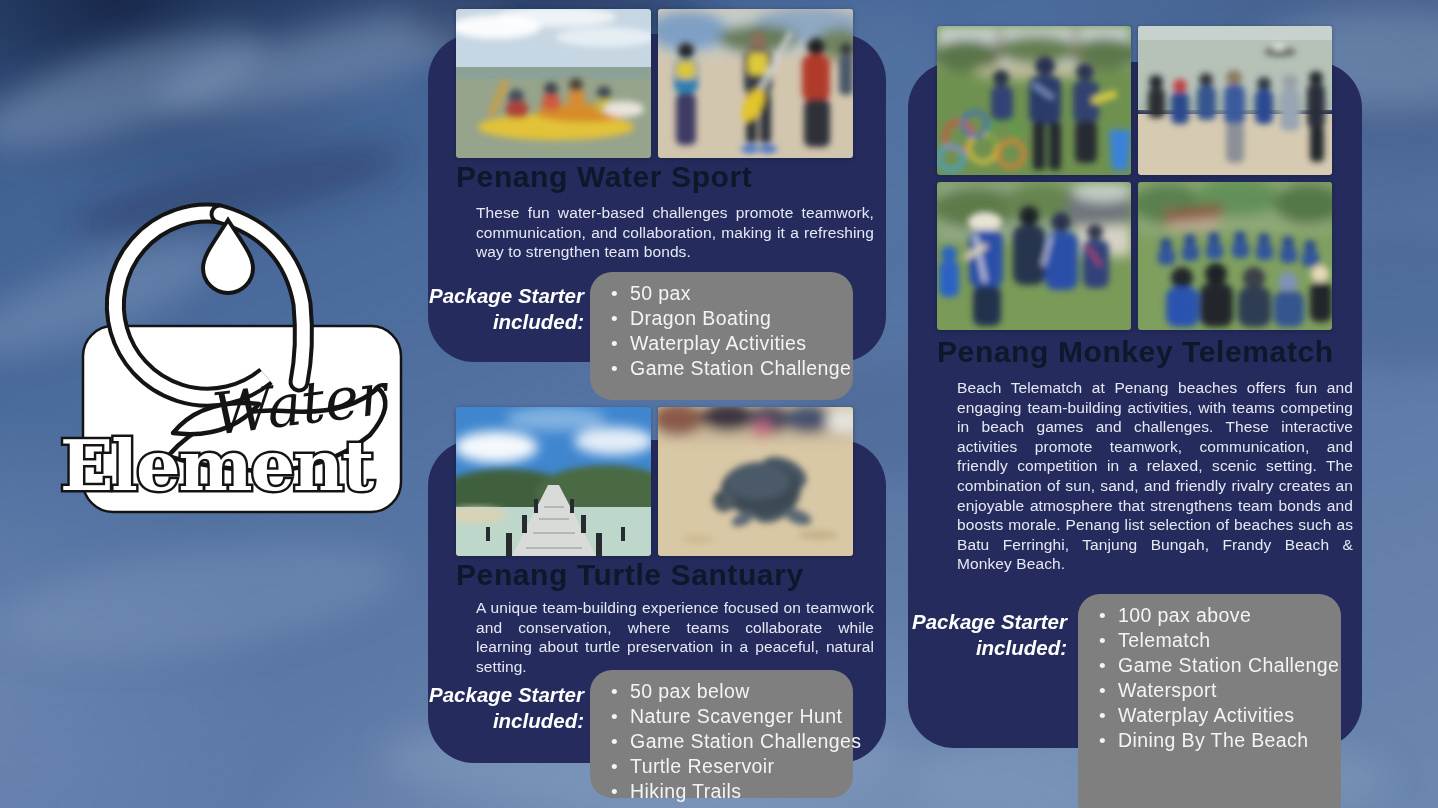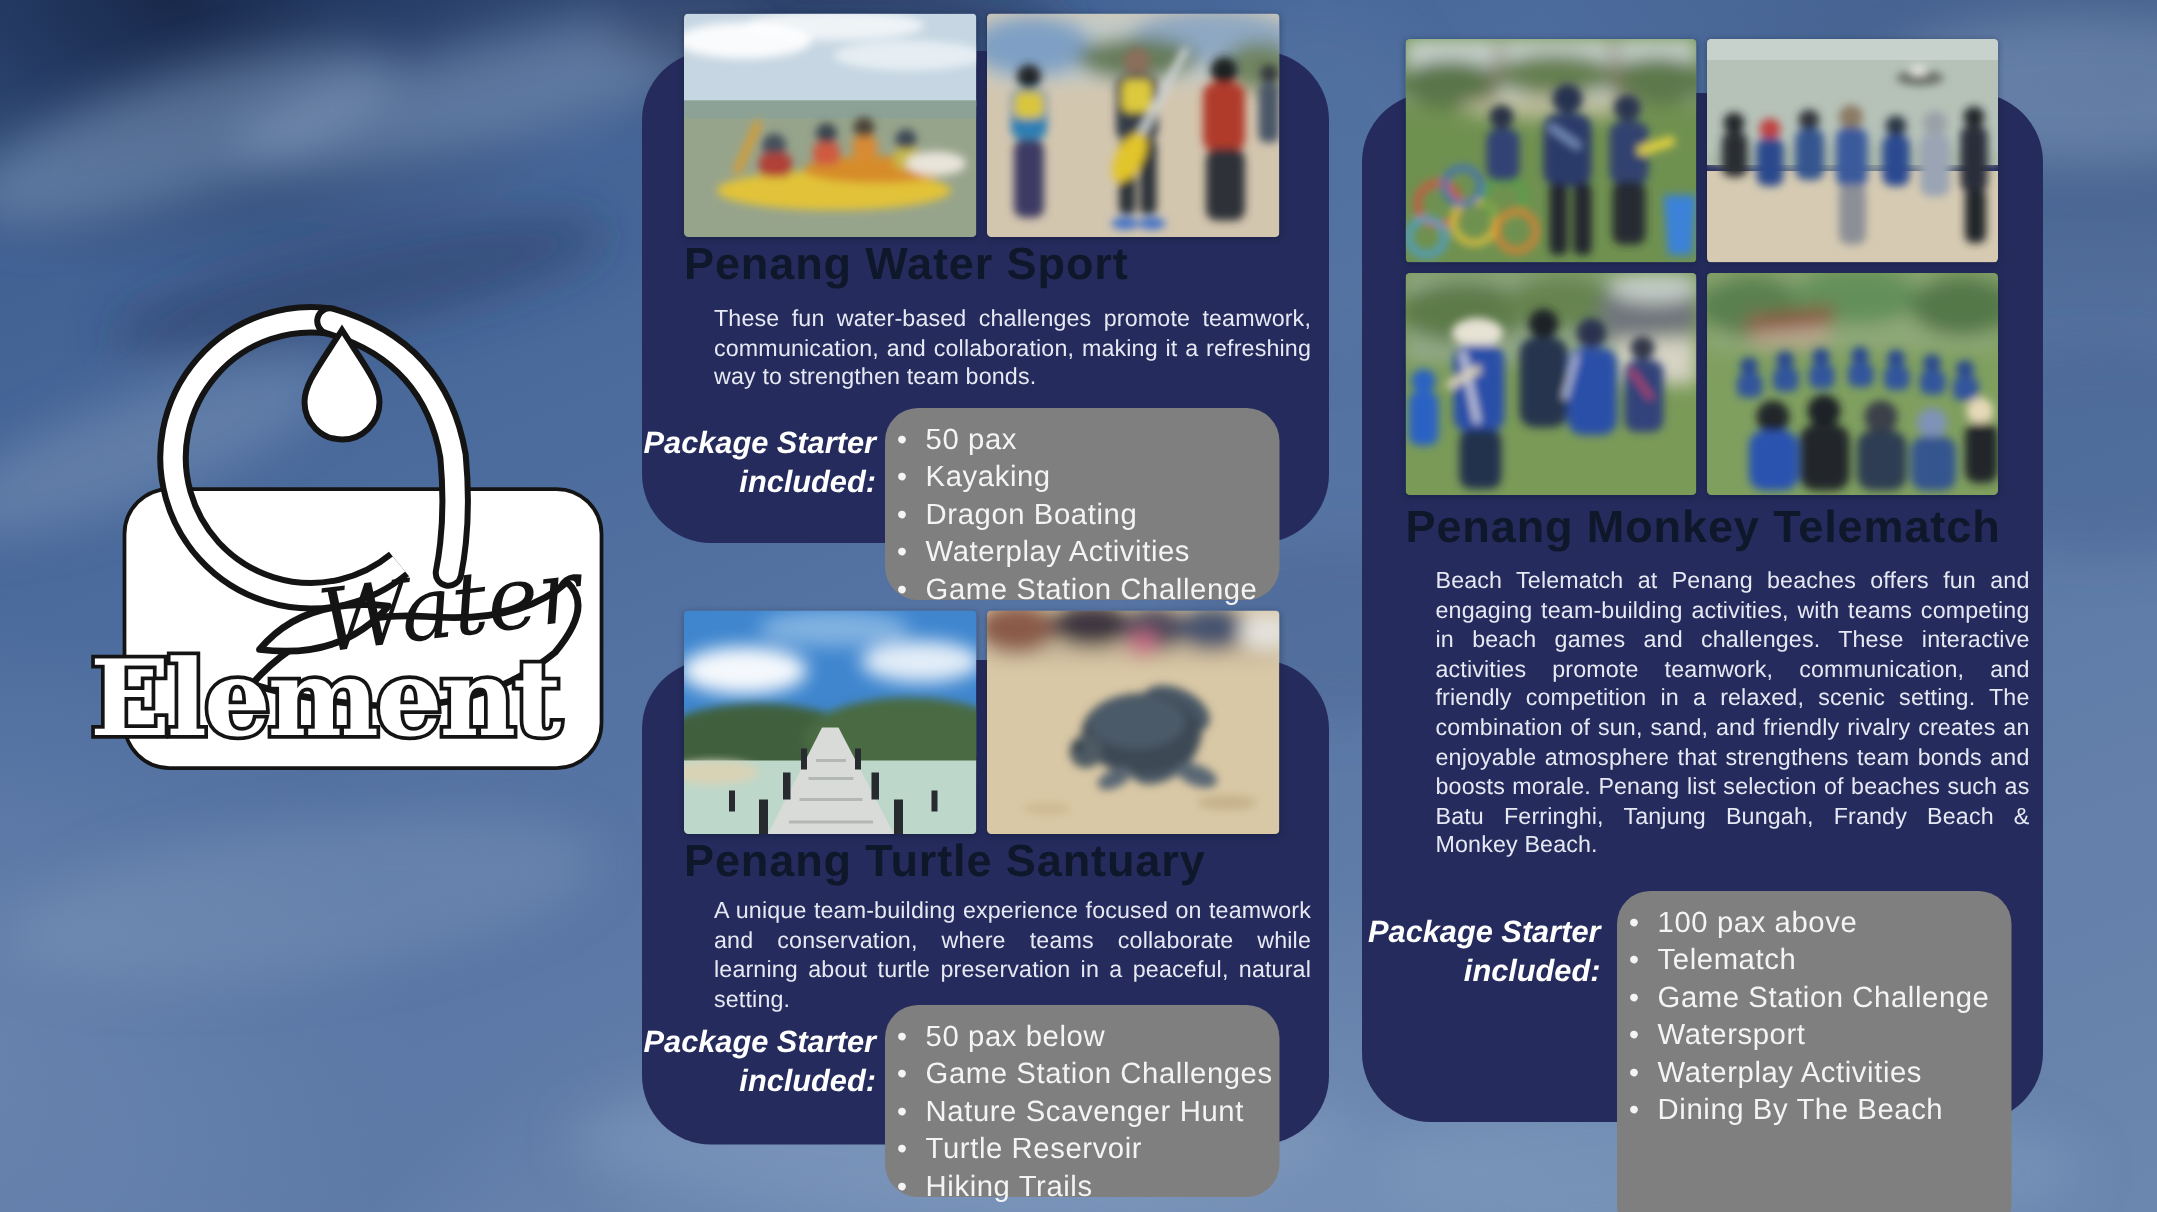--- a/index.html
+++ b/index.html
@@ -25,7 +25,7 @@
   .card-title{position:absolute;color:#0f172a;font-weight:bold;font-size:30px;letter-spacing:.6px;white-space:nowrap;}
   .card-desc{position:absolute;color:#e6e9f3;font-size:15.5px;line-height:19.6px;text-align:justify;letter-spacing:.1px;margin-left:20px;}
   .pkg-label{position:absolute;color:#fff;font-weight:bold;font-style:italic;font-size:20.5px;line-height:26px;text-align:right;}
-  .pkg-box{position:absolute;background:#7f7f7f;border-radius:22px;padding:9px 14px 9px 2px;box-sizing:border-box;}
+  .pkg-box{position:absolute;background:#7f7f7f;border-radius:22px;padding:9px 14px 9px 15px;box-sizing:border-box;}
   .pkg-box ul{margin:0;padding:0;list-style:none;}
   .pkg-box li{color:#f4f4f4;font-size:19.5px;line-height:25px;letter-spacing:.4px;display:flex;align-items:baseline;white-space:nowrap;}
   .pkg-box li::before{content:"\2022";font-size:19px;margin:0 12px 0 6px;color:#f4f4f4;}

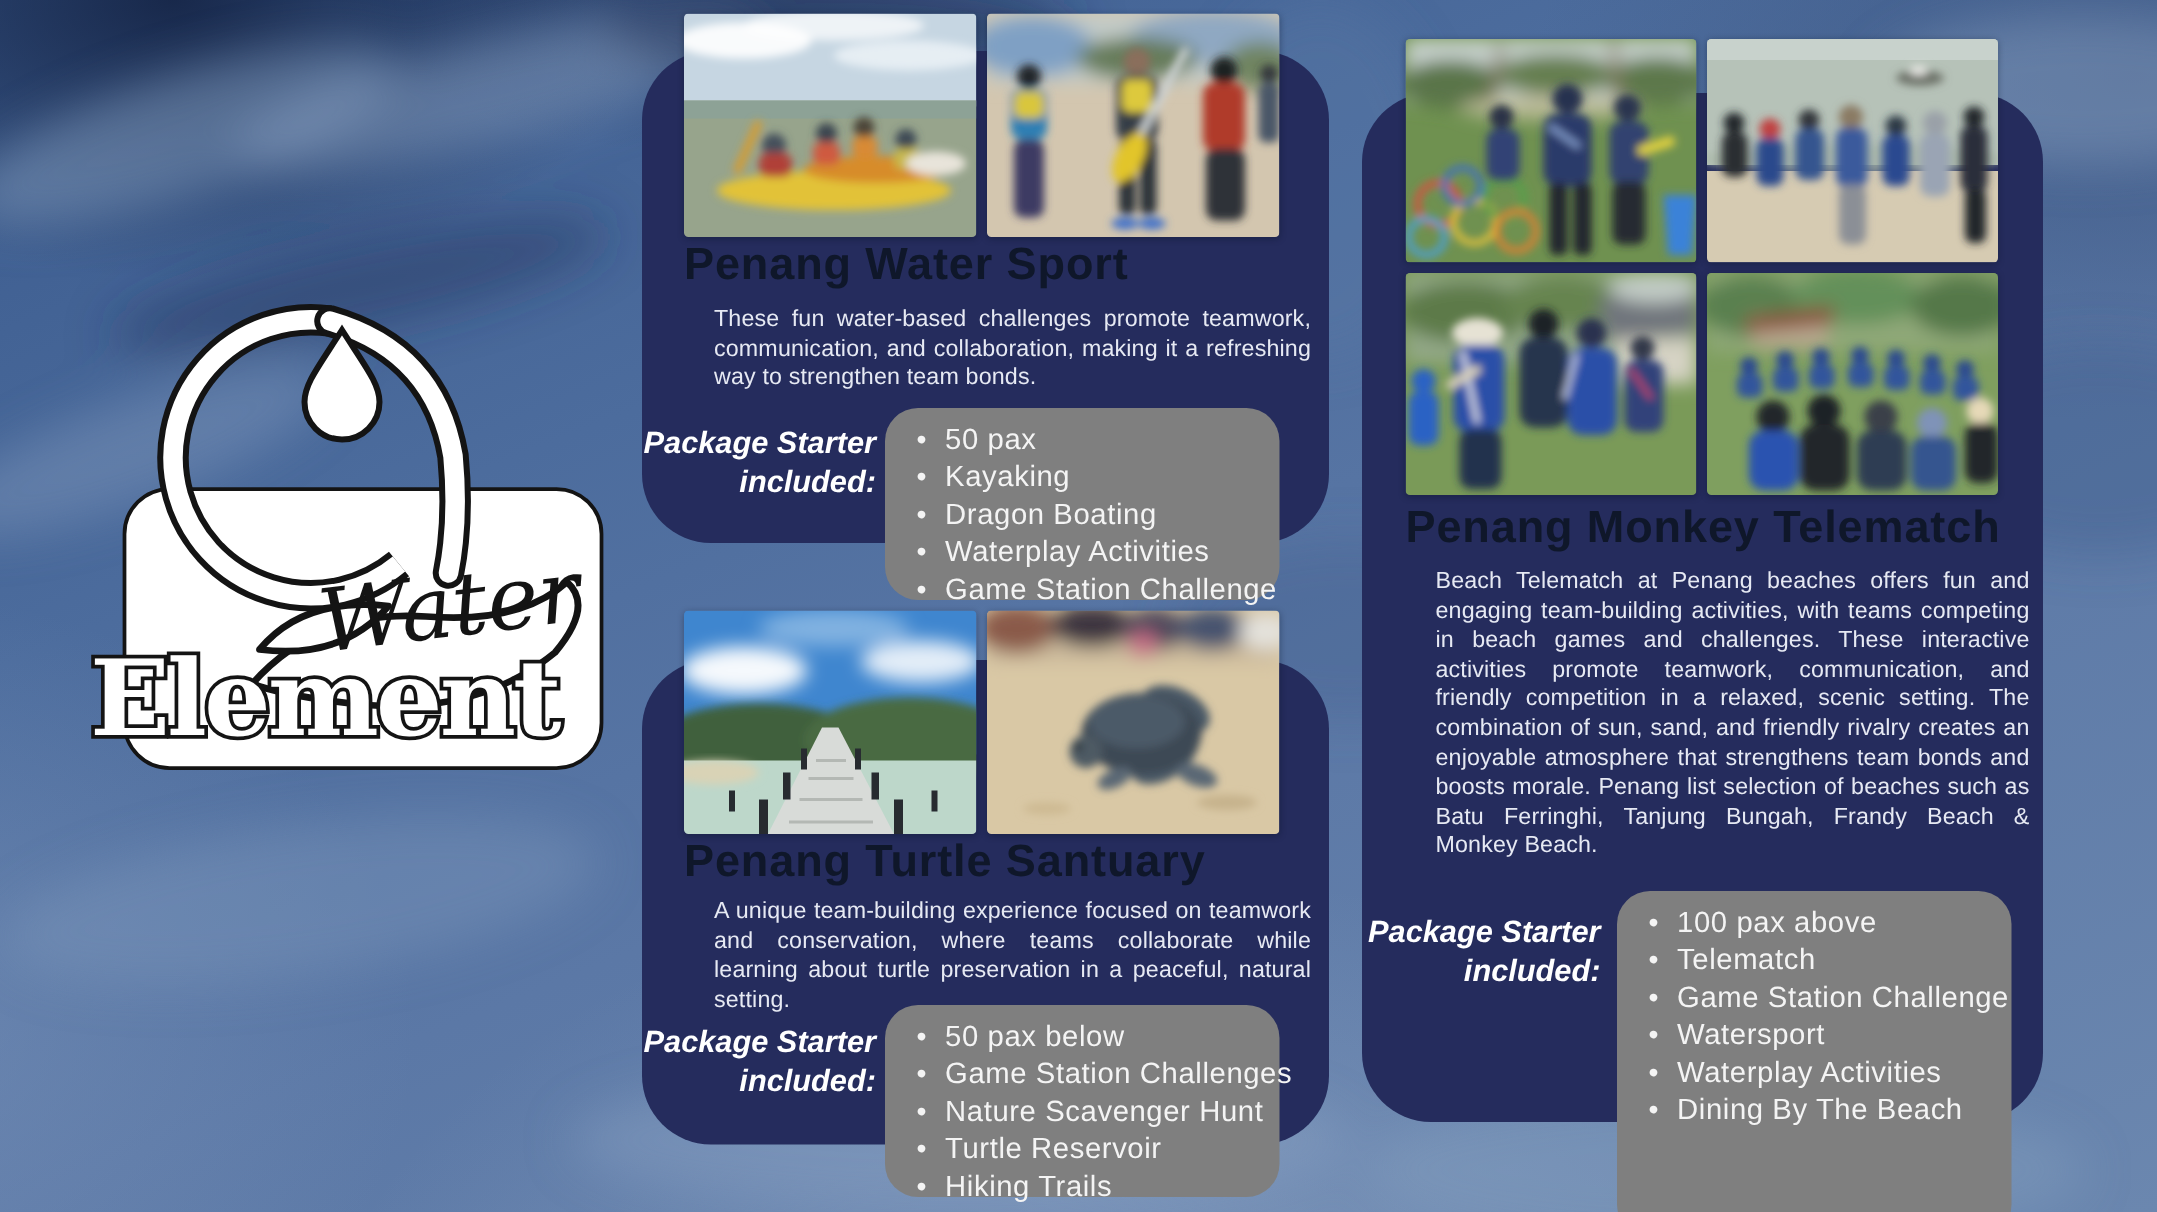--- a/index.html
+++ b/index.html
@@ -169,7 +169,6 @@
 <div class="pkg-box" style="left:590px;top:272px;width:263px;height:128px">
   <ul>
       <li>50 pax</li>
-      <li>Kayaking</li>
       <li>Dragon Boating</li>
       <li>Waterplay Activities</li>
       <li>Game Station Challenge</li>

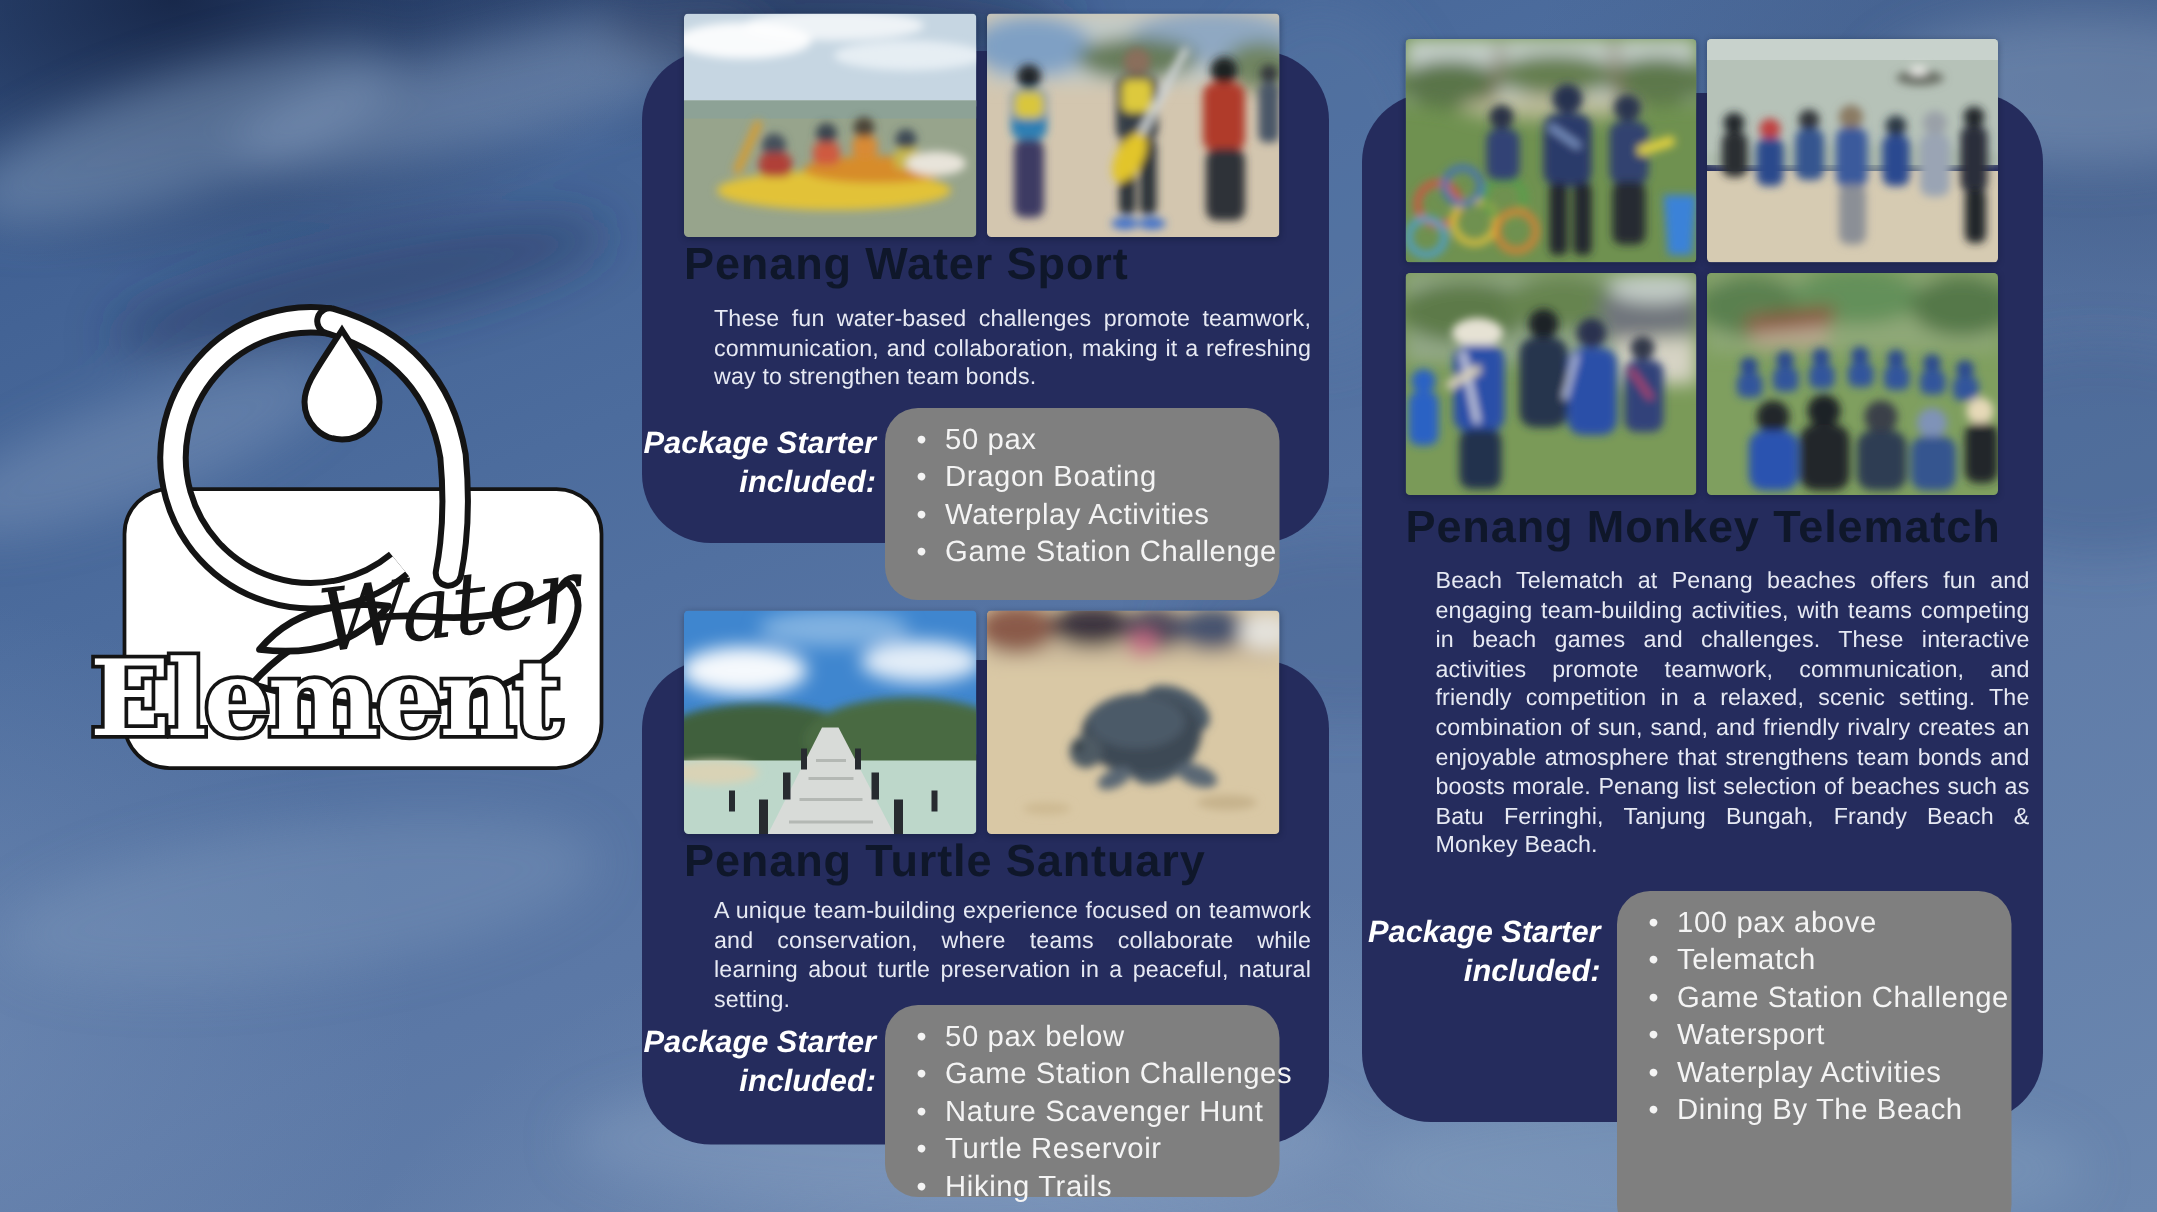--- a/index.html
+++ b/index.html
@@ -247,8 +247,8 @@
 <div class="pkg-box" style="left:590px;top:670px;width:263px;height:128px">
   <ul>
       <li>50 pax below</li>
+      <li>Nature Scavenger Hunt</li>
       <li>Game Station Challenges</li>
-      <li>Nature Scavenger Hunt</li>
       <li>Turtle Reservoir</li>
       <li>Hiking Trails</li>
     </ul>

